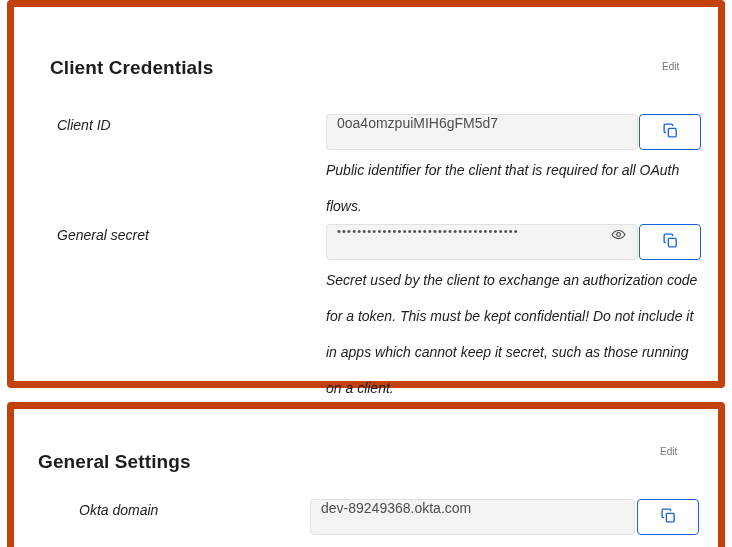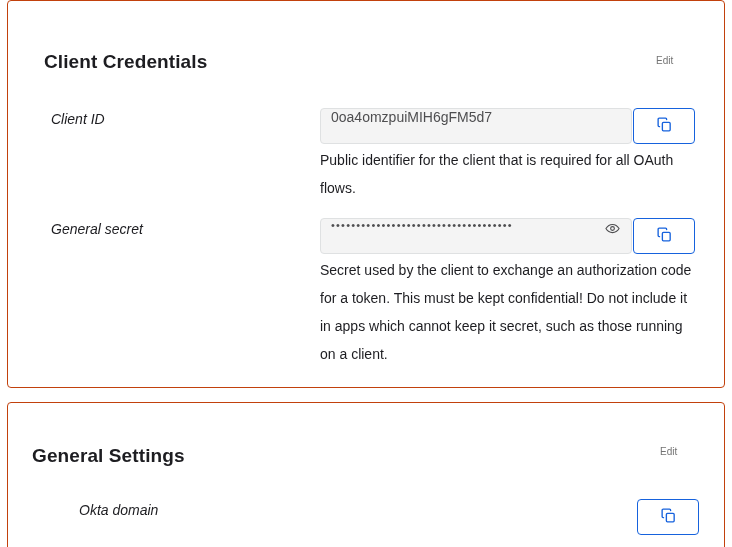--- a/index.html
+++ b/index.html
@@ -27,7 +27,7 @@
     left: 7px;
     right: 7px;
     background: #ffffff;
-    border: 1px solid #c2410c;
+    border: 7px solid #c2410c;
     border-radius: 4px;
     box-sizing: border-box;
   }

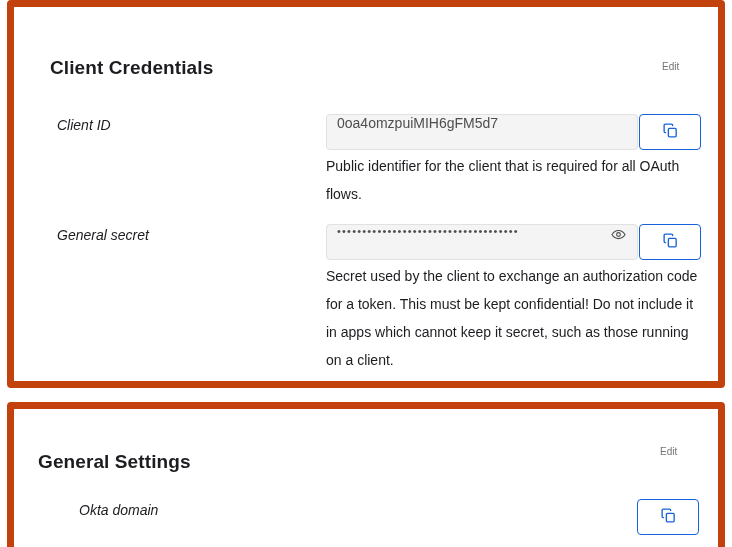--- a/index.html
+++ b/index.html
@@ -128,8 +128,9 @@
   .help-text {
     position: absolute;
     font-size: 14px;
-    line-height: 28px;
+    line-height: 36px;
     color: #1d1d21;
+    font-style: italic;
   }
   
   .lbl-client-id { left: 43px; top: 110px; }

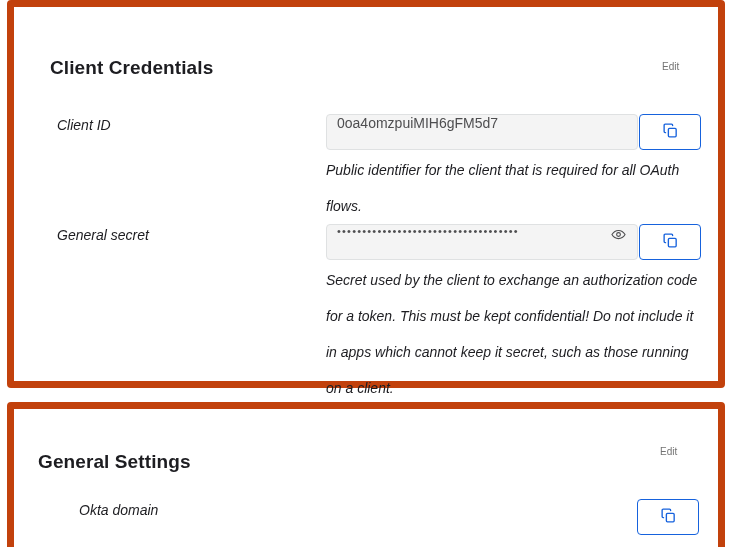--- a/index.html
+++ b/index.html
@@ -197,6 +197,9 @@
   <div class="edit-link edit-general">Edit</div>
 
   <div class="field-label lbl-okta-domain">Okta domain</div>
+  <div class="input-box inp-okta-domain">
+    <span class="input-value">dev-89249368.okta.com</span>
+  </div>
   <div class="copy-btn btn-okta-domain">
     <span>
       <svg width="17" height="17" viewBox="0 0 24 24" fill="none" stroke="#1662dd" stroke-width="1.9" stroke-linecap="round" stroke-linejoin="round">

